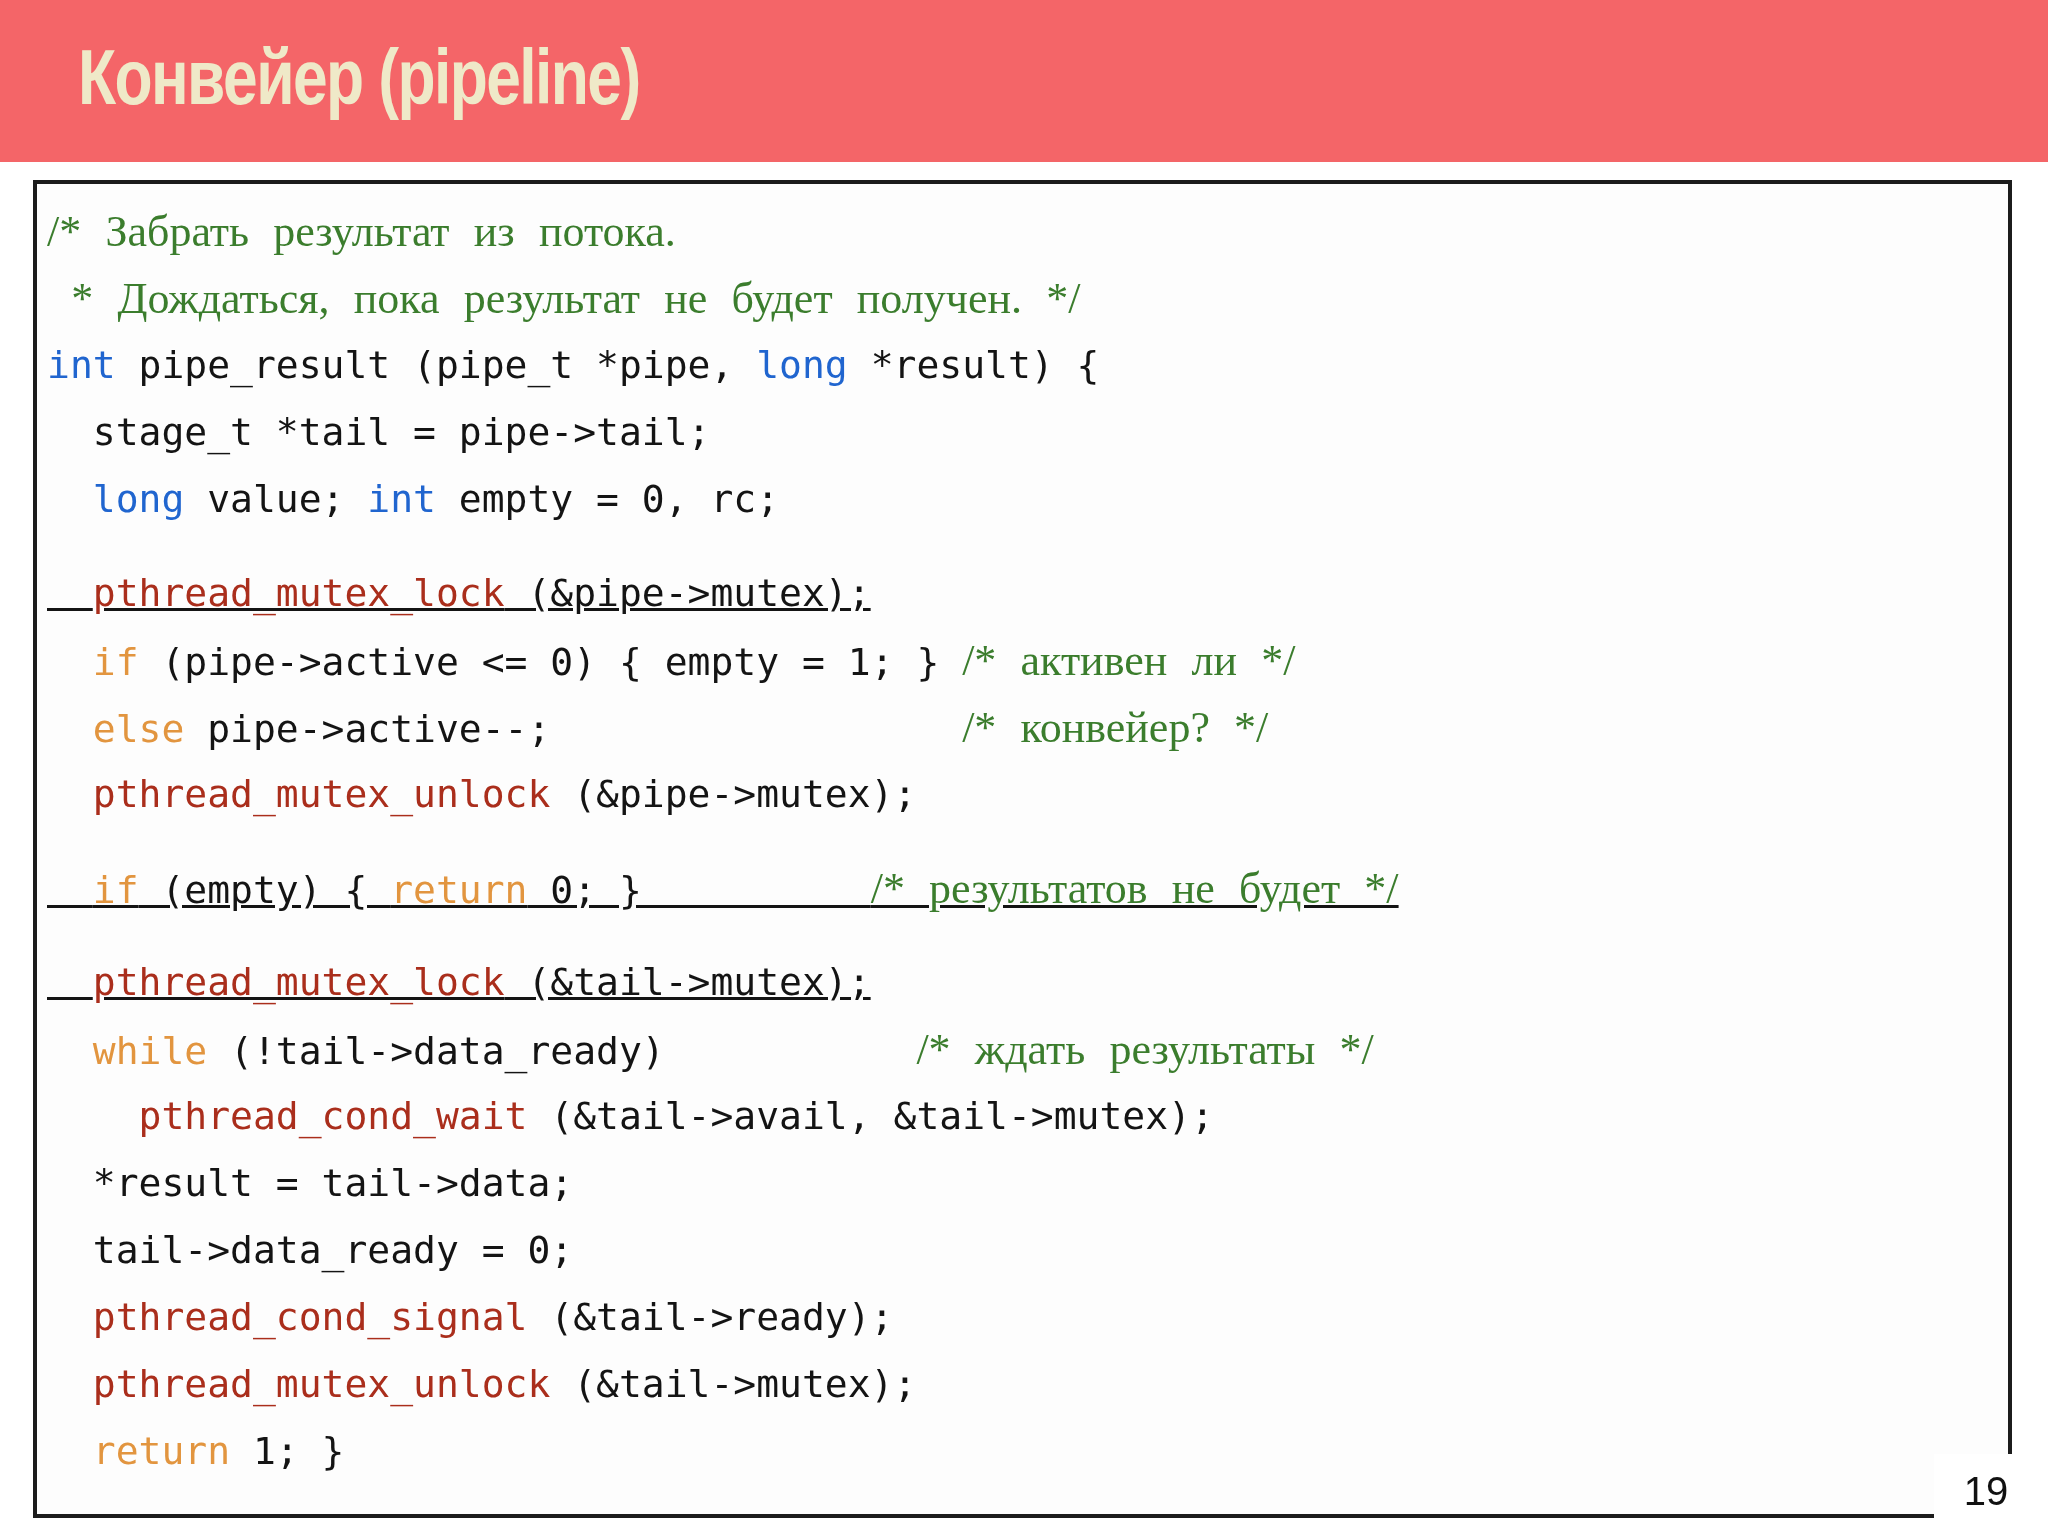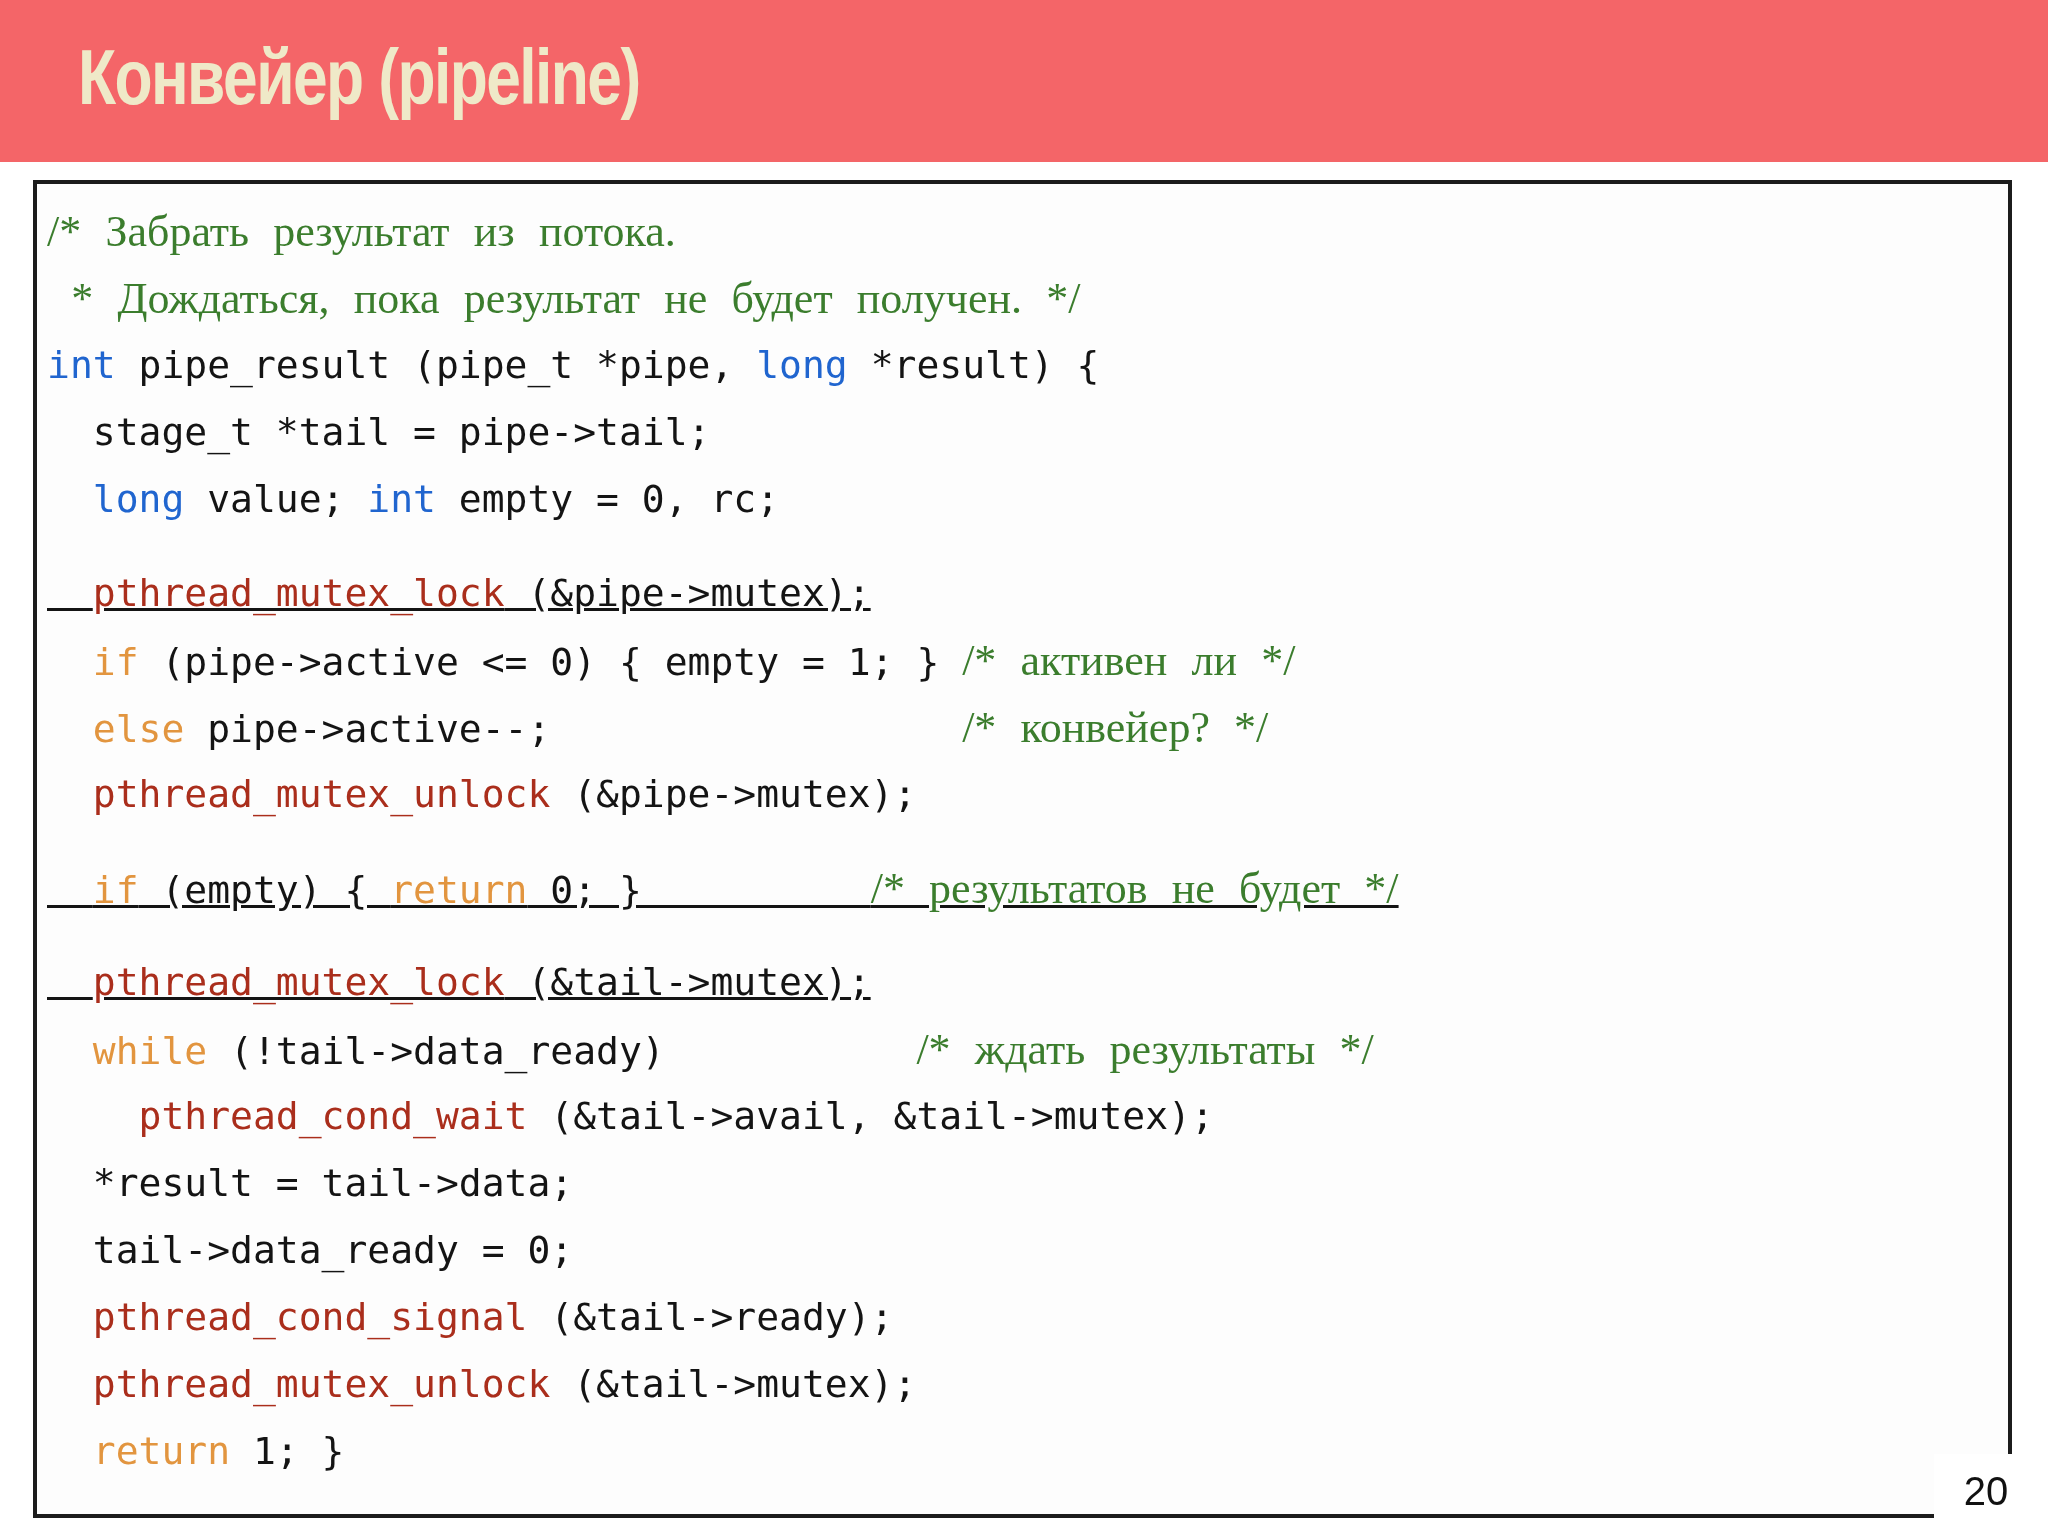--- a/index.html
+++ b/index.html
@@ -100,6 +100,6 @@
   <div class="code-block"><div class="line"><span class="cmt">/* Забрать результат из потока.</span></div><div class="line"><span class="cmt"> * Дождаться, пока результат не будет получен. */</span></div><div class="line"><span class="kw">int</span><span class="plain"> pipe_result (pipe_t *pipe, </span><span class="kw">long</span><span class="plain"> *result) {</span></div><div class="line"><span class="plain">  stage_t *tail = pipe-&gt;tail;</span></div><div class="line"><span class="plain">  </span><span class="kw">long</span><span class="plain"> value; </span><span class="kw">int</span><span class="plain"> empty = 0, rc;</span></div><div class="line gap"><span class="plain">  </span><span class="fn">pthread_mutex_lock</span><span class="plain"> (&amp;pipe-&gt;mutex);</span></div><div class="line"><span class="plain">  </span><span class="flow">if</span><span class="plain"> (pipe-&gt;active &lt;= 0) { empty = 1; } </span><span class="cmt">/* активен ли */</span></div><div class="line"><span class="plain">  </span><span class="flow">else</span><span class="plain"> pipe-&gt;active--;                  </span><span class="cmt">/* конвейер? */</span></div><div class="line"><span class="plain">  </span><span class="fn">pthread_mutex_unlock</span><span class="plain"> (&amp;pipe-&gt;mutex);</span></div><div class="line gap"><span class="plain">  </span><span class="flow">if</span><span class="plain"> (empty) { </span><span class="flow">return</span><span class="plain"> 0; }          </span><span class="cmt">/* результатов не будет */</span></div><div class="line gap"><span class="plain">  </span><span class="fn">pthread_mutex_lock</span><span class="plain"> (&amp;tail-&gt;mutex);</span></div><div class="line"><span class="plain">  </span><span class="flow">while</span><span class="plain"> (!tail-&gt;data_ready)           </span><span class="cmt">/* ждать результаты */</span></div><div class="line"><span class="plain">    </span><span class="fn">pthread_cond_wait</span><span class="plain"> (&amp;tail-&gt;avail, &amp;tail-&gt;mutex);</span></div><div class="line"><span class="plain">  *result = tail-&gt;data;</span></div><div class="line"><span class="plain">  tail-&gt;data_ready = 0;</span></div><div class="line"><span class="plain">  </span><span class="fn">pthread_cond_signal</span><span class="plain"> (&amp;tail-&gt;ready);</span></div><div class="line"><span class="plain">  </span><span class="fn">pthread_mutex_unlock</span><span class="plain"> (&amp;tail-&gt;mutex);</span></div><div class="line"><span class="plain">  </span><span class="flow">return</span><span class="plain"> 1; }</span></div></div>
 </div>
 
-<div class="page-number">20</div>
+<div class="page-number">19</div>
 
 </body></html>

